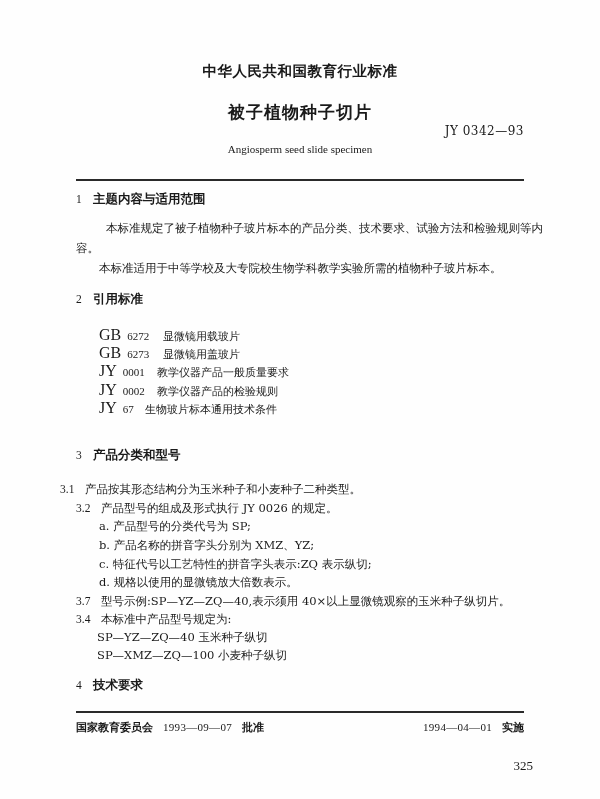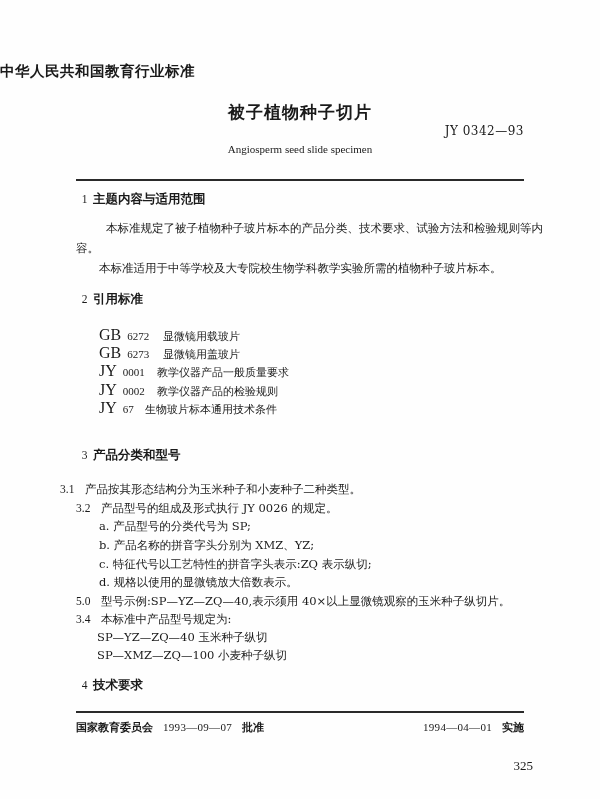--- a/index.html
+++ b/index.html
@@ -10,7 +10,7 @@
   .abs { position: absolute; white-space: nowrap; }
   .hei { font-family: "DejaVu Sans", "Liberation Sans", sans-serif; font-weight: bold; text-align: center; }
   .song { font-family: "DejaVu Serif", "Liberation Serif", serif; }
-  .std-header { left: 0; width: 600px; text-align: left; top: 62px; font-size: 14.5px; letter-spacing: 0.5px; }
+  .std-header { left: 0; width: 600px; text-align: center; top: 62px; font-size: 14.5px; letter-spacing: 0.5px; }
   .doc-title { left: 0; width: 600px; text-align: center; top: 101px; font-size: 17px; letter-spacing: 1px; }
   .doc-code { right: 76px; top: 124px; font-size: 12px; letter-spacing: 0.5px; }
   .doc-en { left: 0; width: 600px; text-align: center; top: 143px; font-size: 11px; font-family: "Liberation Serif", serif; }

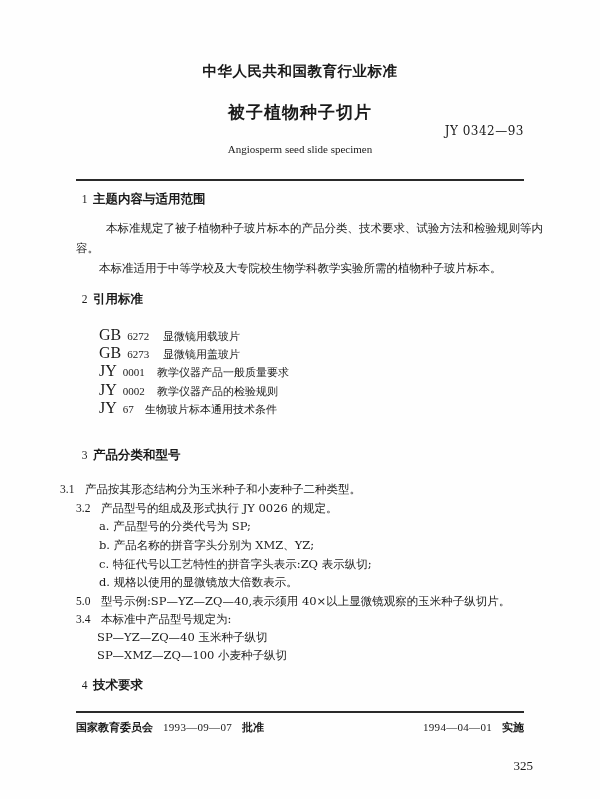--- a/index.html
+++ b/index.html
@@ -8,7 +8,7 @@
     font-family: "DejaVu Serif", "Liberation Serif", serif; color: #1a1a1a;
   }
   .abs { position: absolute; white-space: nowrap; }
-  .hei { font-family: "DejaVu Sans", "Liberation Sans", sans-serif; font-weight: bold; text-align: center; }
+  .hei { font-family: "DejaVu Sans", "Liberation Sans", sans-serif; font-weight: bold; }
   .song { font-family: "DejaVu Serif", "Liberation Serif", serif; }
   .std-header { left: 0; width: 600px; text-align: center; top: 62px; font-size: 14.5px; letter-spacing: 0.5px; }
   .doc-title { left: 0; width: 600px; text-align: center; top: 101px; font-size: 17px; letter-spacing: 1px; }

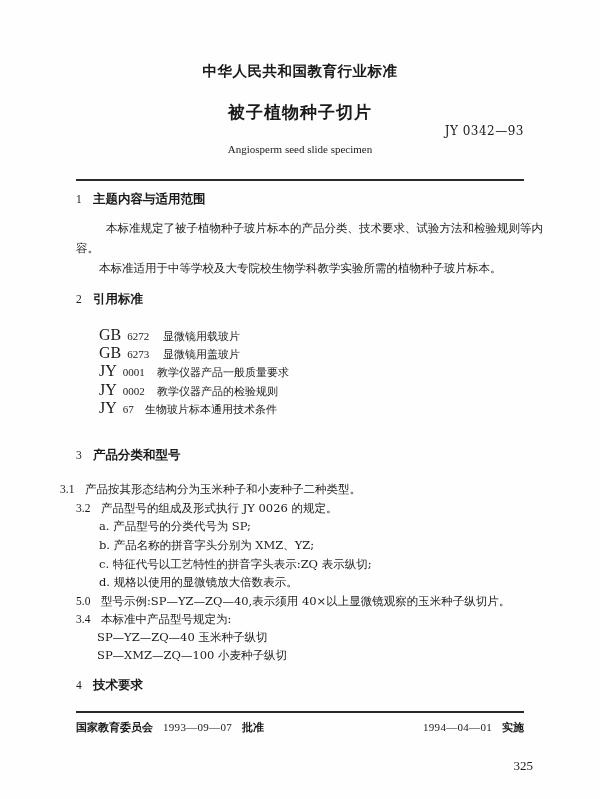--- a/index.html
+++ b/index.html
@@ -79,7 +79,7 @@
 <div class="abs body-text song" style="left:99px; top:557px;">c. 特征代号以工艺特性的拼音字头表示:ZQ 表示纵切;</div>
 <div class="abs body-text song" style="left:99px; top:575px;text-align:center;">d. 规格以使用的显微镜放大倍数表示。</div>
 <div class="abs body-text song" style="left:76px; top:594px;">
-  <span class="clause-num">5.0</span><span>型号示例:SP—YZ—ZQ—40,表示须用 40×以上显微镜观察的玉米种子纵切片。</span>
+  <span class="clause-num">3.7</span><span>型号示例:SP—YZ—ZQ—40,表示须用 40×以上显微镜观察的玉米种子纵切片。</span>
 </div>
 <div class="abs body-text song" style="left:76px; top:612px;">
   <span class="clause-num">3.4</span><span>本标准中产品型号规定为:</span>

